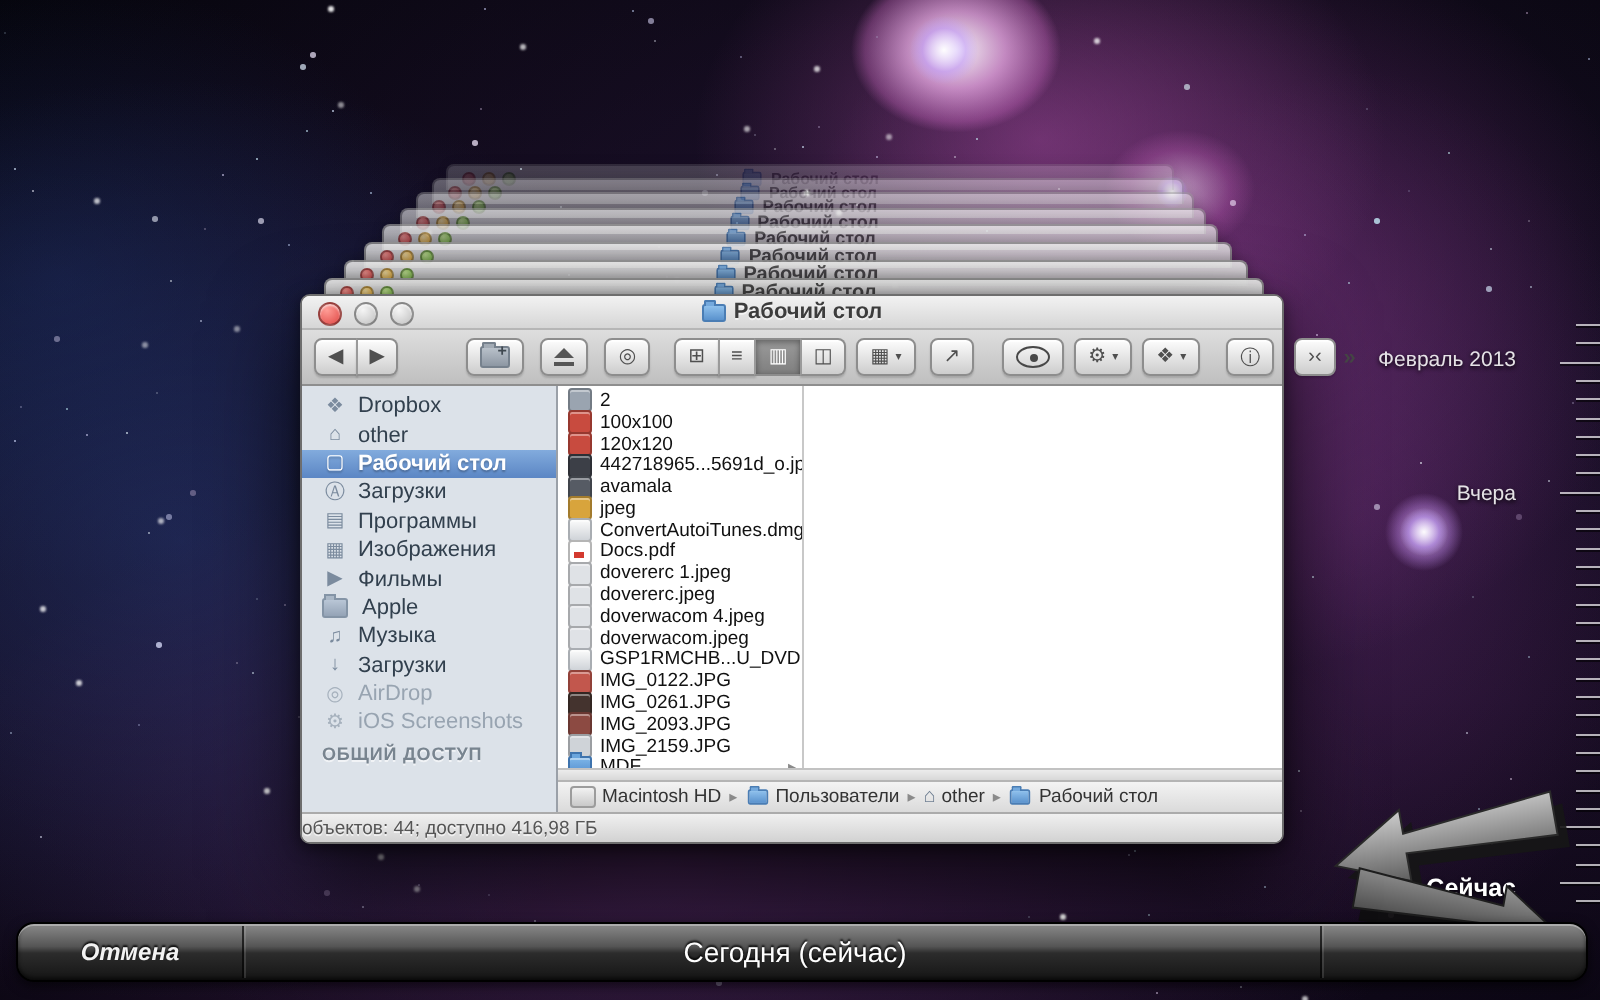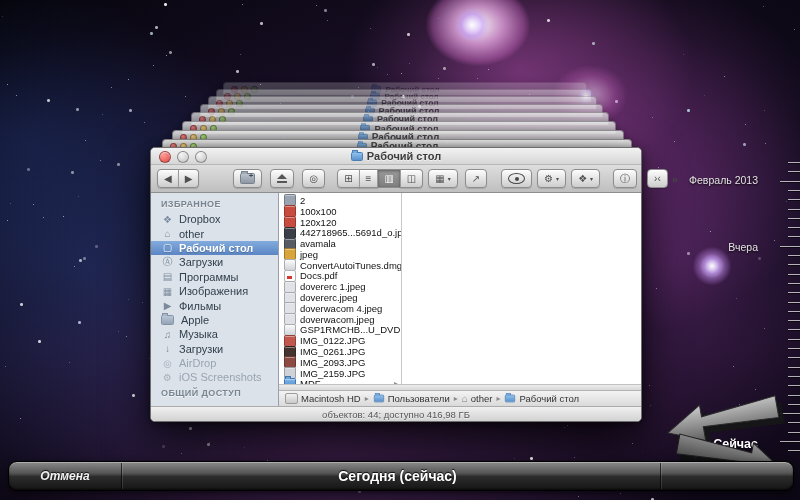--- a/index.html
+++ b/index.html
@@ -386,7 +386,6 @@
     </div>
   <div class="content">
     <div class="sidebar">
-      <div class="shead">ИЗБРАННОЕ</div>
       <div id="fav-items">
           <div class="srow">
             <span class="sic">❖</span>

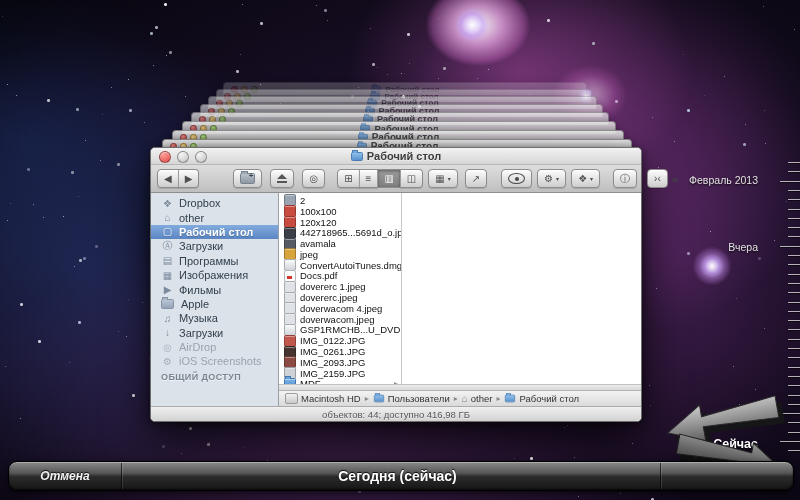--- a/index.html
+++ b/index.html
@@ -131,7 +131,7 @@
   .pic-home{font-size:10px;color:#6f7f92;line-height:9px;}
   .statusbar{height:14px;flex:0 0 auto;border-radius:0 0 4px 4px;
     background:linear-gradient(#f0f0f0,#d2d2d2);border-top:1px solid #ababab;
-    display:flex;align-items:center;justify-content:center;font-size:9.5px;color:#555;
+    display:flex;align-items:center;font-size:9.5px;color:#555;
     text-shadow:0 1px 0 rgba(255,255,255,.6);}
   
   .arrows{position:absolute;left:648px;top:388px;width:150px;height:100px;z-index:6;}

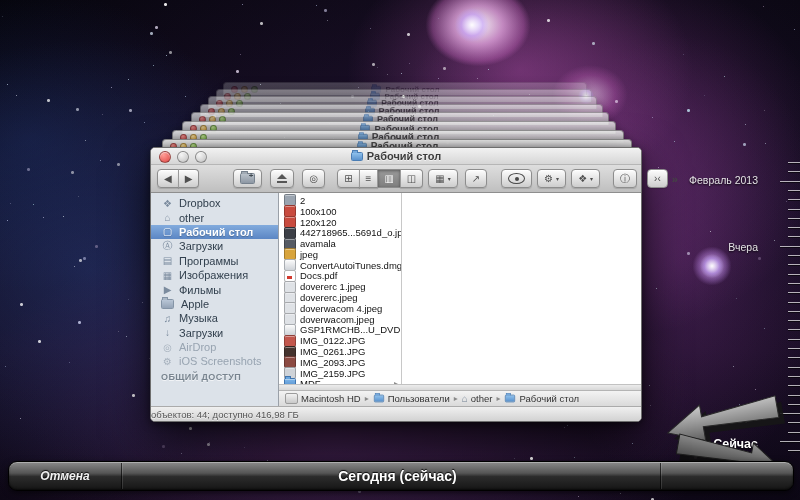--- a/index.html
+++ b/index.html
@@ -146,7 +146,7 @@
   .bb-cancel{position:absolute;left:0;width:112px;text-align:center;font-size:12px;
     font-style:italic;font-weight:bold;color:#f2f2f2;text-shadow:0 -1px 1px rgba(0,0,0,.9);}
   .bb-title{position:absolute;left:96px;right:132px;text-align:center;font-size:14px;
-    font-weight:bold;color:#fff;text-shadow:0 -1px 1px rgba(0,0,0,.9);padding-left:29px;}
+    font-weight:normal;color:#fff;text-shadow:0 -1px 1px rgba(0,0,0,.9);padding-left:29px;}
   .bb-restore{position:absolute;right:0;width:132px;text-align:center;font-size:12.5px;
     font-style:italic;font-weight:bold;color:#191919;text-shadow:0 1px 0 rgba(255,255,255,.22);}
 </style>

